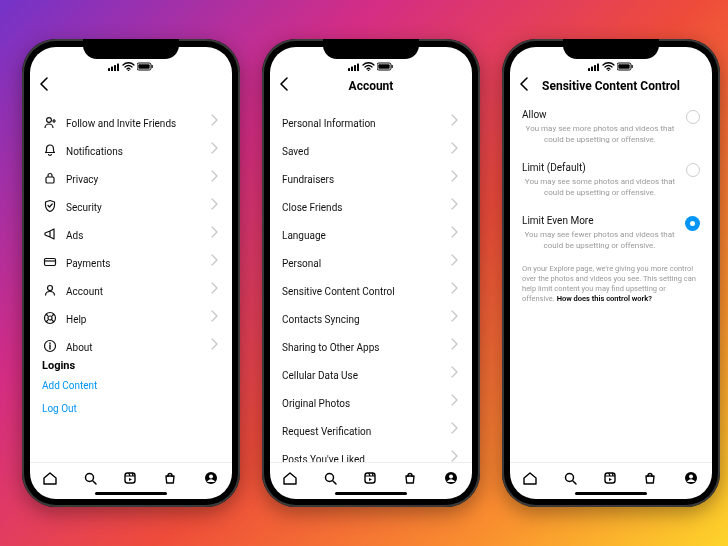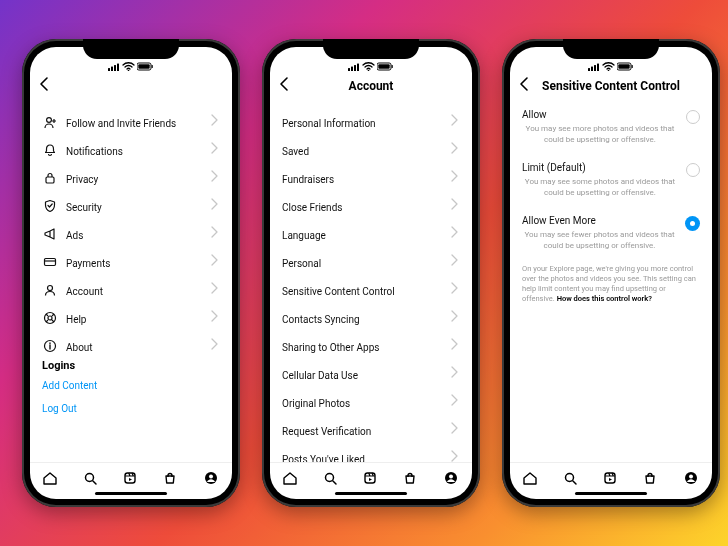--- a/index.html
+++ b/index.html
@@ -433,7 +433,7 @@
           </div>
           <div class="row">
             <div style="flex:1">
-              <div class="opt-title">Allow Even More</div>
+              <div class="opt-title">Limit Even More</div>
               <div class="opt-desc">You may see fewer photos and videos that could be upsetting or offensive.</div>
             </div>
             <span class="radio radio-on"></span>

